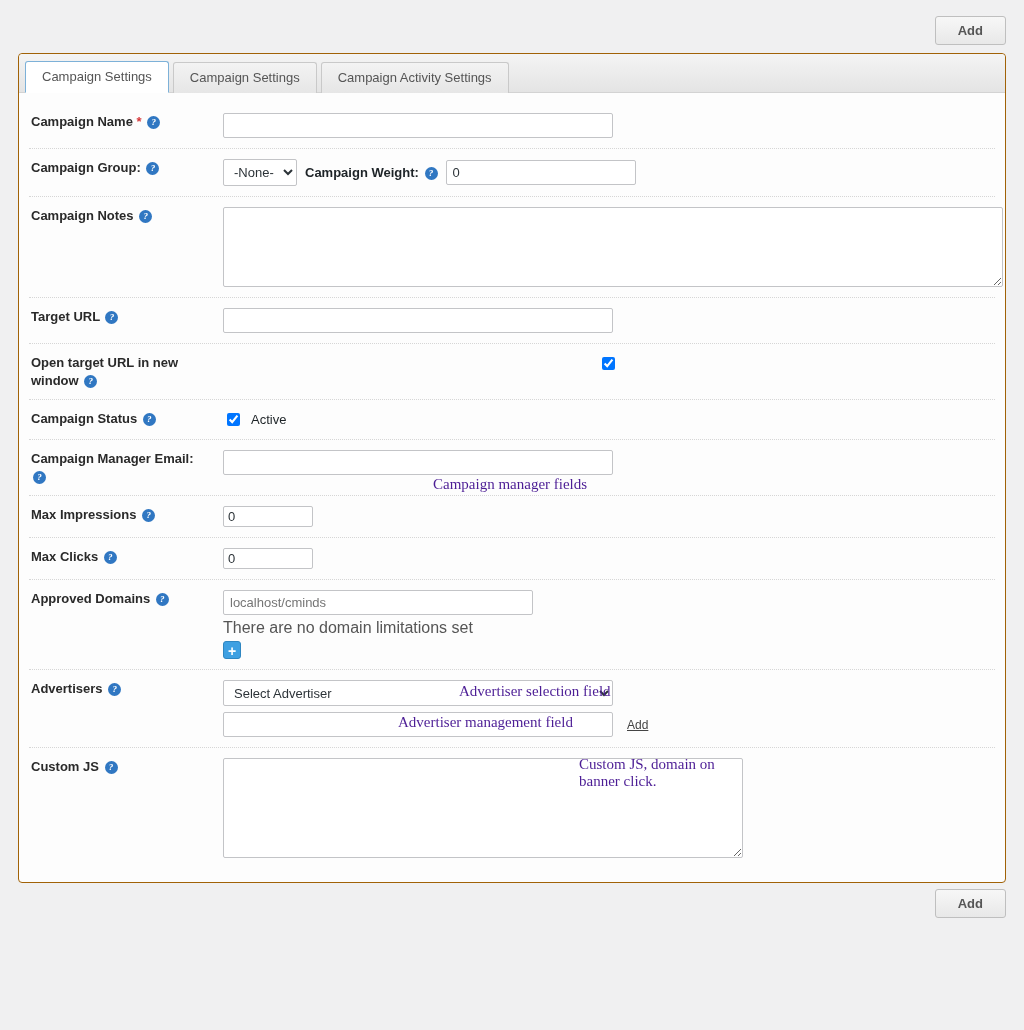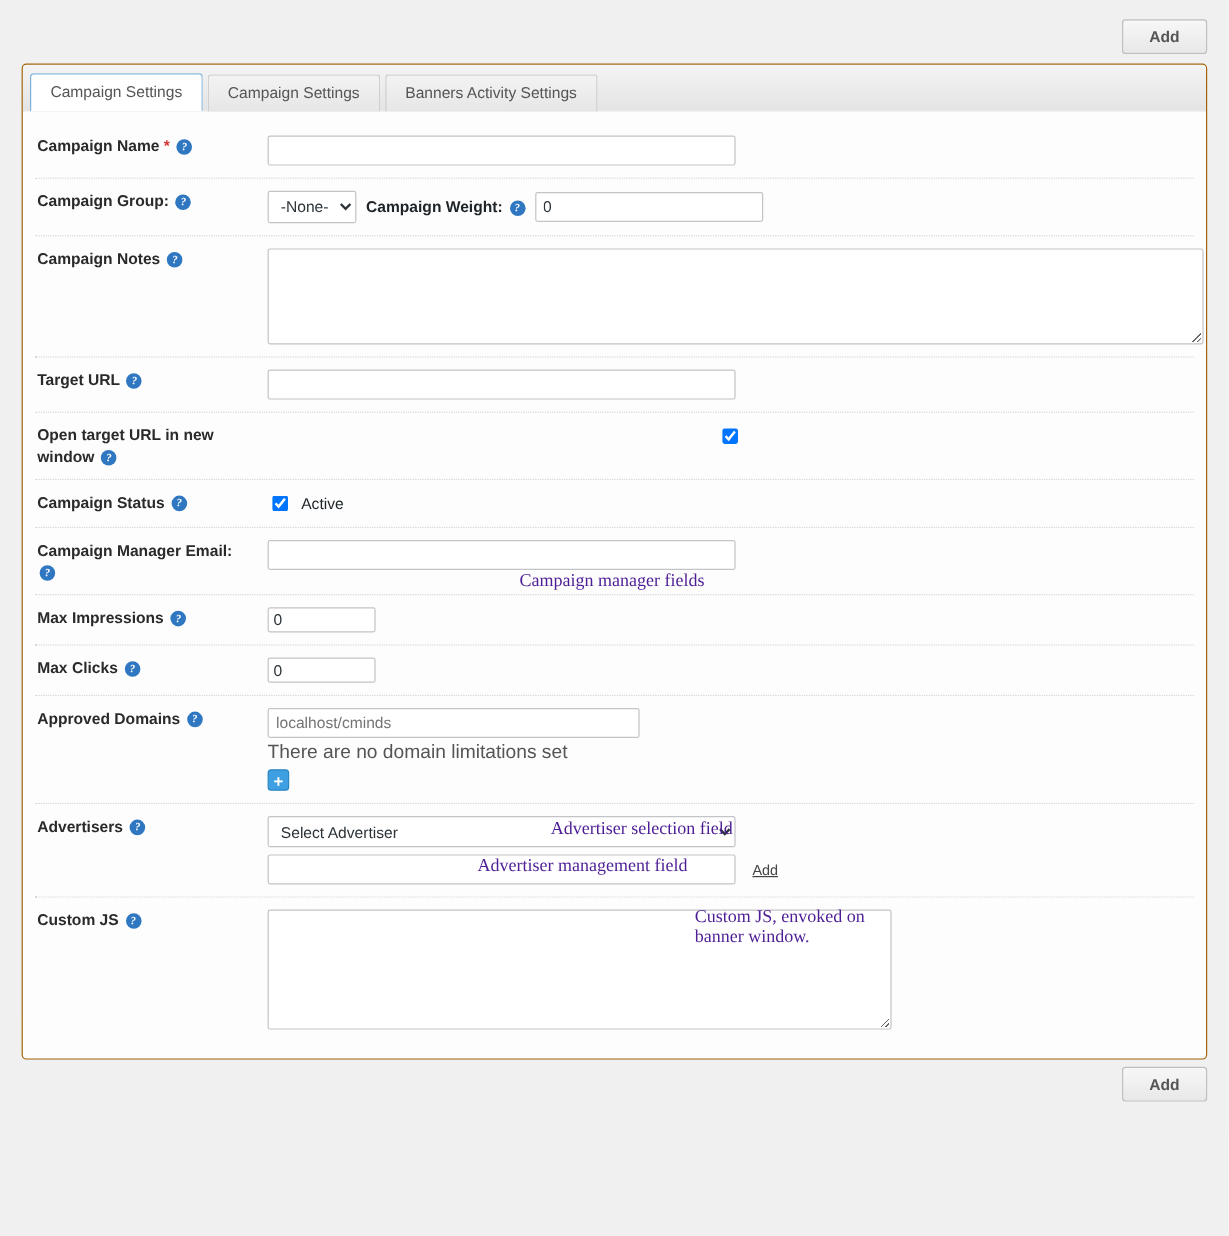--- a/index.html
+++ b/index.html
@@ -181,7 +181,7 @@
     <div class="tab-strip">
       <div class="tab active">Campaign Settings</div>
       <div class="tab">Campaign Settings</div>
-      <div class="tab">Banners Activity Settings</div>
+      <div class="tab">Campaign Activity Settings</div>
     </div>
 
     <div class="form-body">

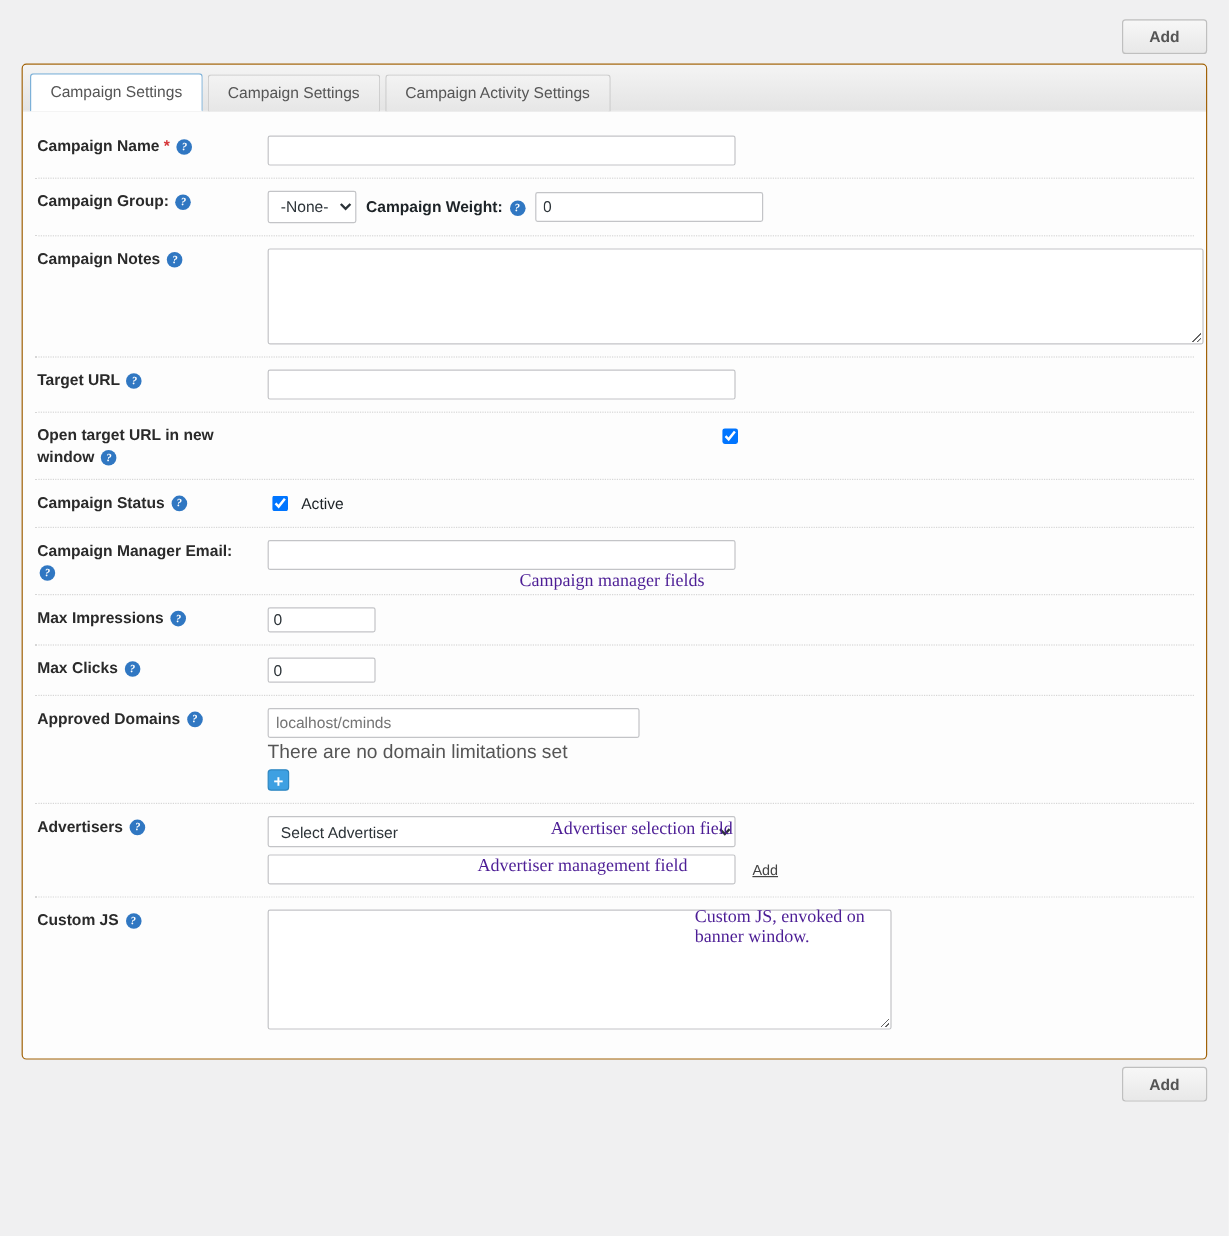--- a/index.html
+++ b/index.html
@@ -331,7 +331,7 @@
         <div class="field-col">
           <textarea class="js" style=""></textarea>
         </div>
-        <div class="callout" style="left:550px; top:8px; width:170px;">Custom JS, envoked on banner window.</div>
+        <div class="callout" style="left:550px; top:8px; width:170px;">Custom JS, domain on banner click.</div>
       </div>
 
     </div>

